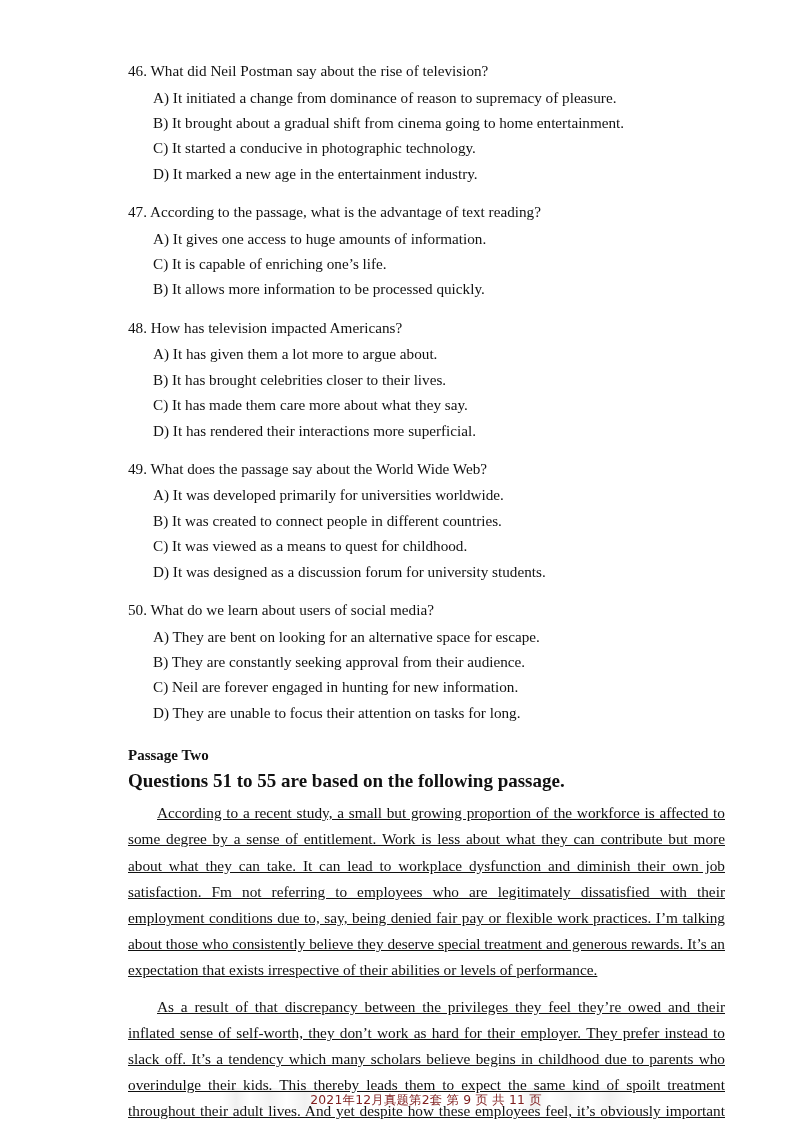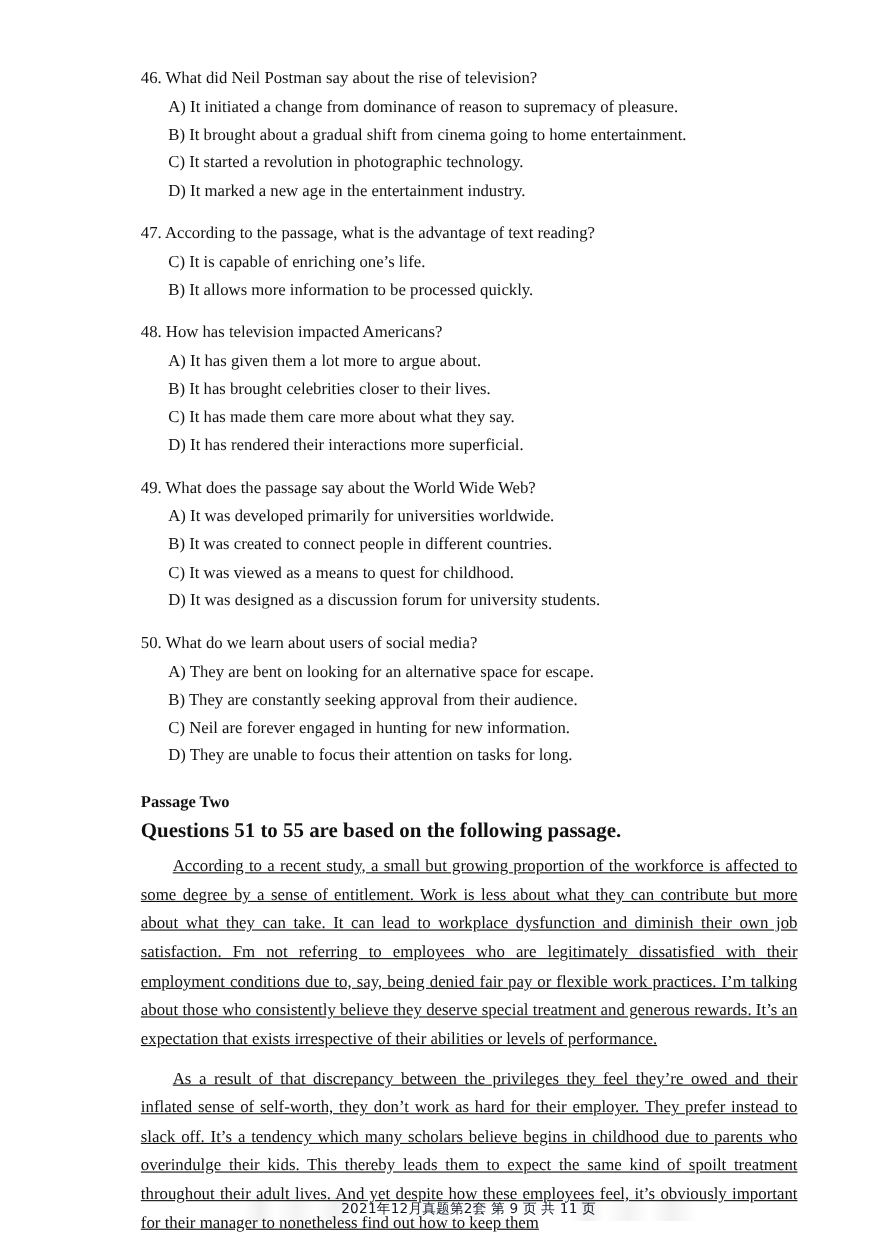--- a/index.html
+++ b/index.html
@@ -131,7 +131,7 @@
       <ul class="option-list">
         <li class="option">A) It initiated a change from dominance of reason to supremacy of pleasure.</li>
         <li class="option">B) It brought about a gradual shift from cinema going to home entertainment.</li>
-        <li class="option">C) It started a revolution in photographic technology.</li>
+        <li class="option">C) It started a conducive in photographic technology.</li>
         <li class="option">D) It marked a new age in the entertainment industry.</li>
       </ul>
     </div>

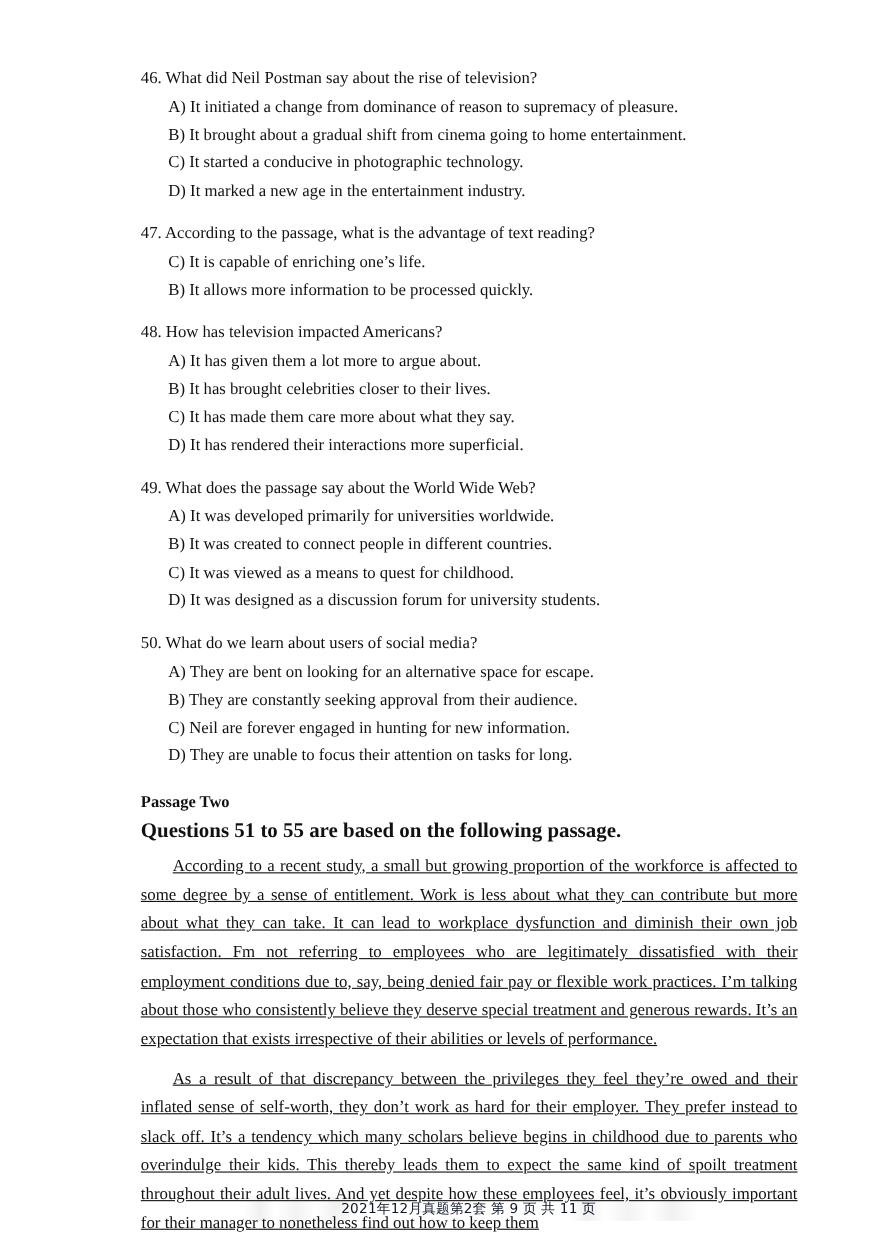--- a/index.html
+++ b/index.html
@@ -139,6 +139,7 @@
     <div class="question-block">
       <p class="question-stem">47. According to the passage, what is the advantage of text reading?</p>
       <ul class="option-list">
+        <li class="option">A) It gives one access to huge amounts of information.</li>
         <li class="option">C) It is capable of enriching one’s life.</li>
         <li class="option">B) It allows more information to be processed quickly.</li>
       </ul>

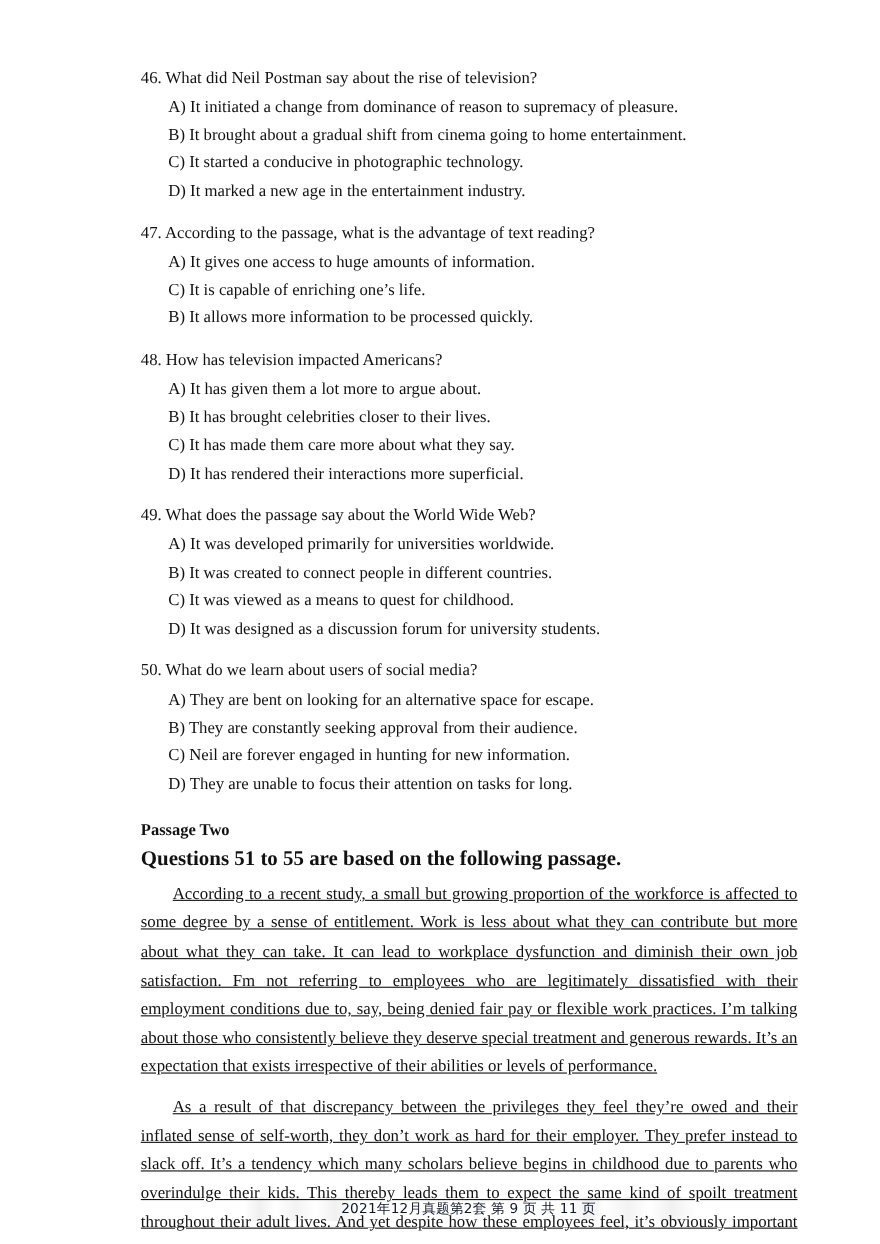--- a/index.html
+++ b/index.html
@@ -98,7 +98,7 @@
     font-family: "DejaVu Sans", "Liberation Sans", sans-serif;
     font-size: 12.4px;
     line-height: 18px;
-    color: #0f172a;
+    color: #7f1d1d;
     letter-spacing: 0.2px;
   }
   .watermark {

